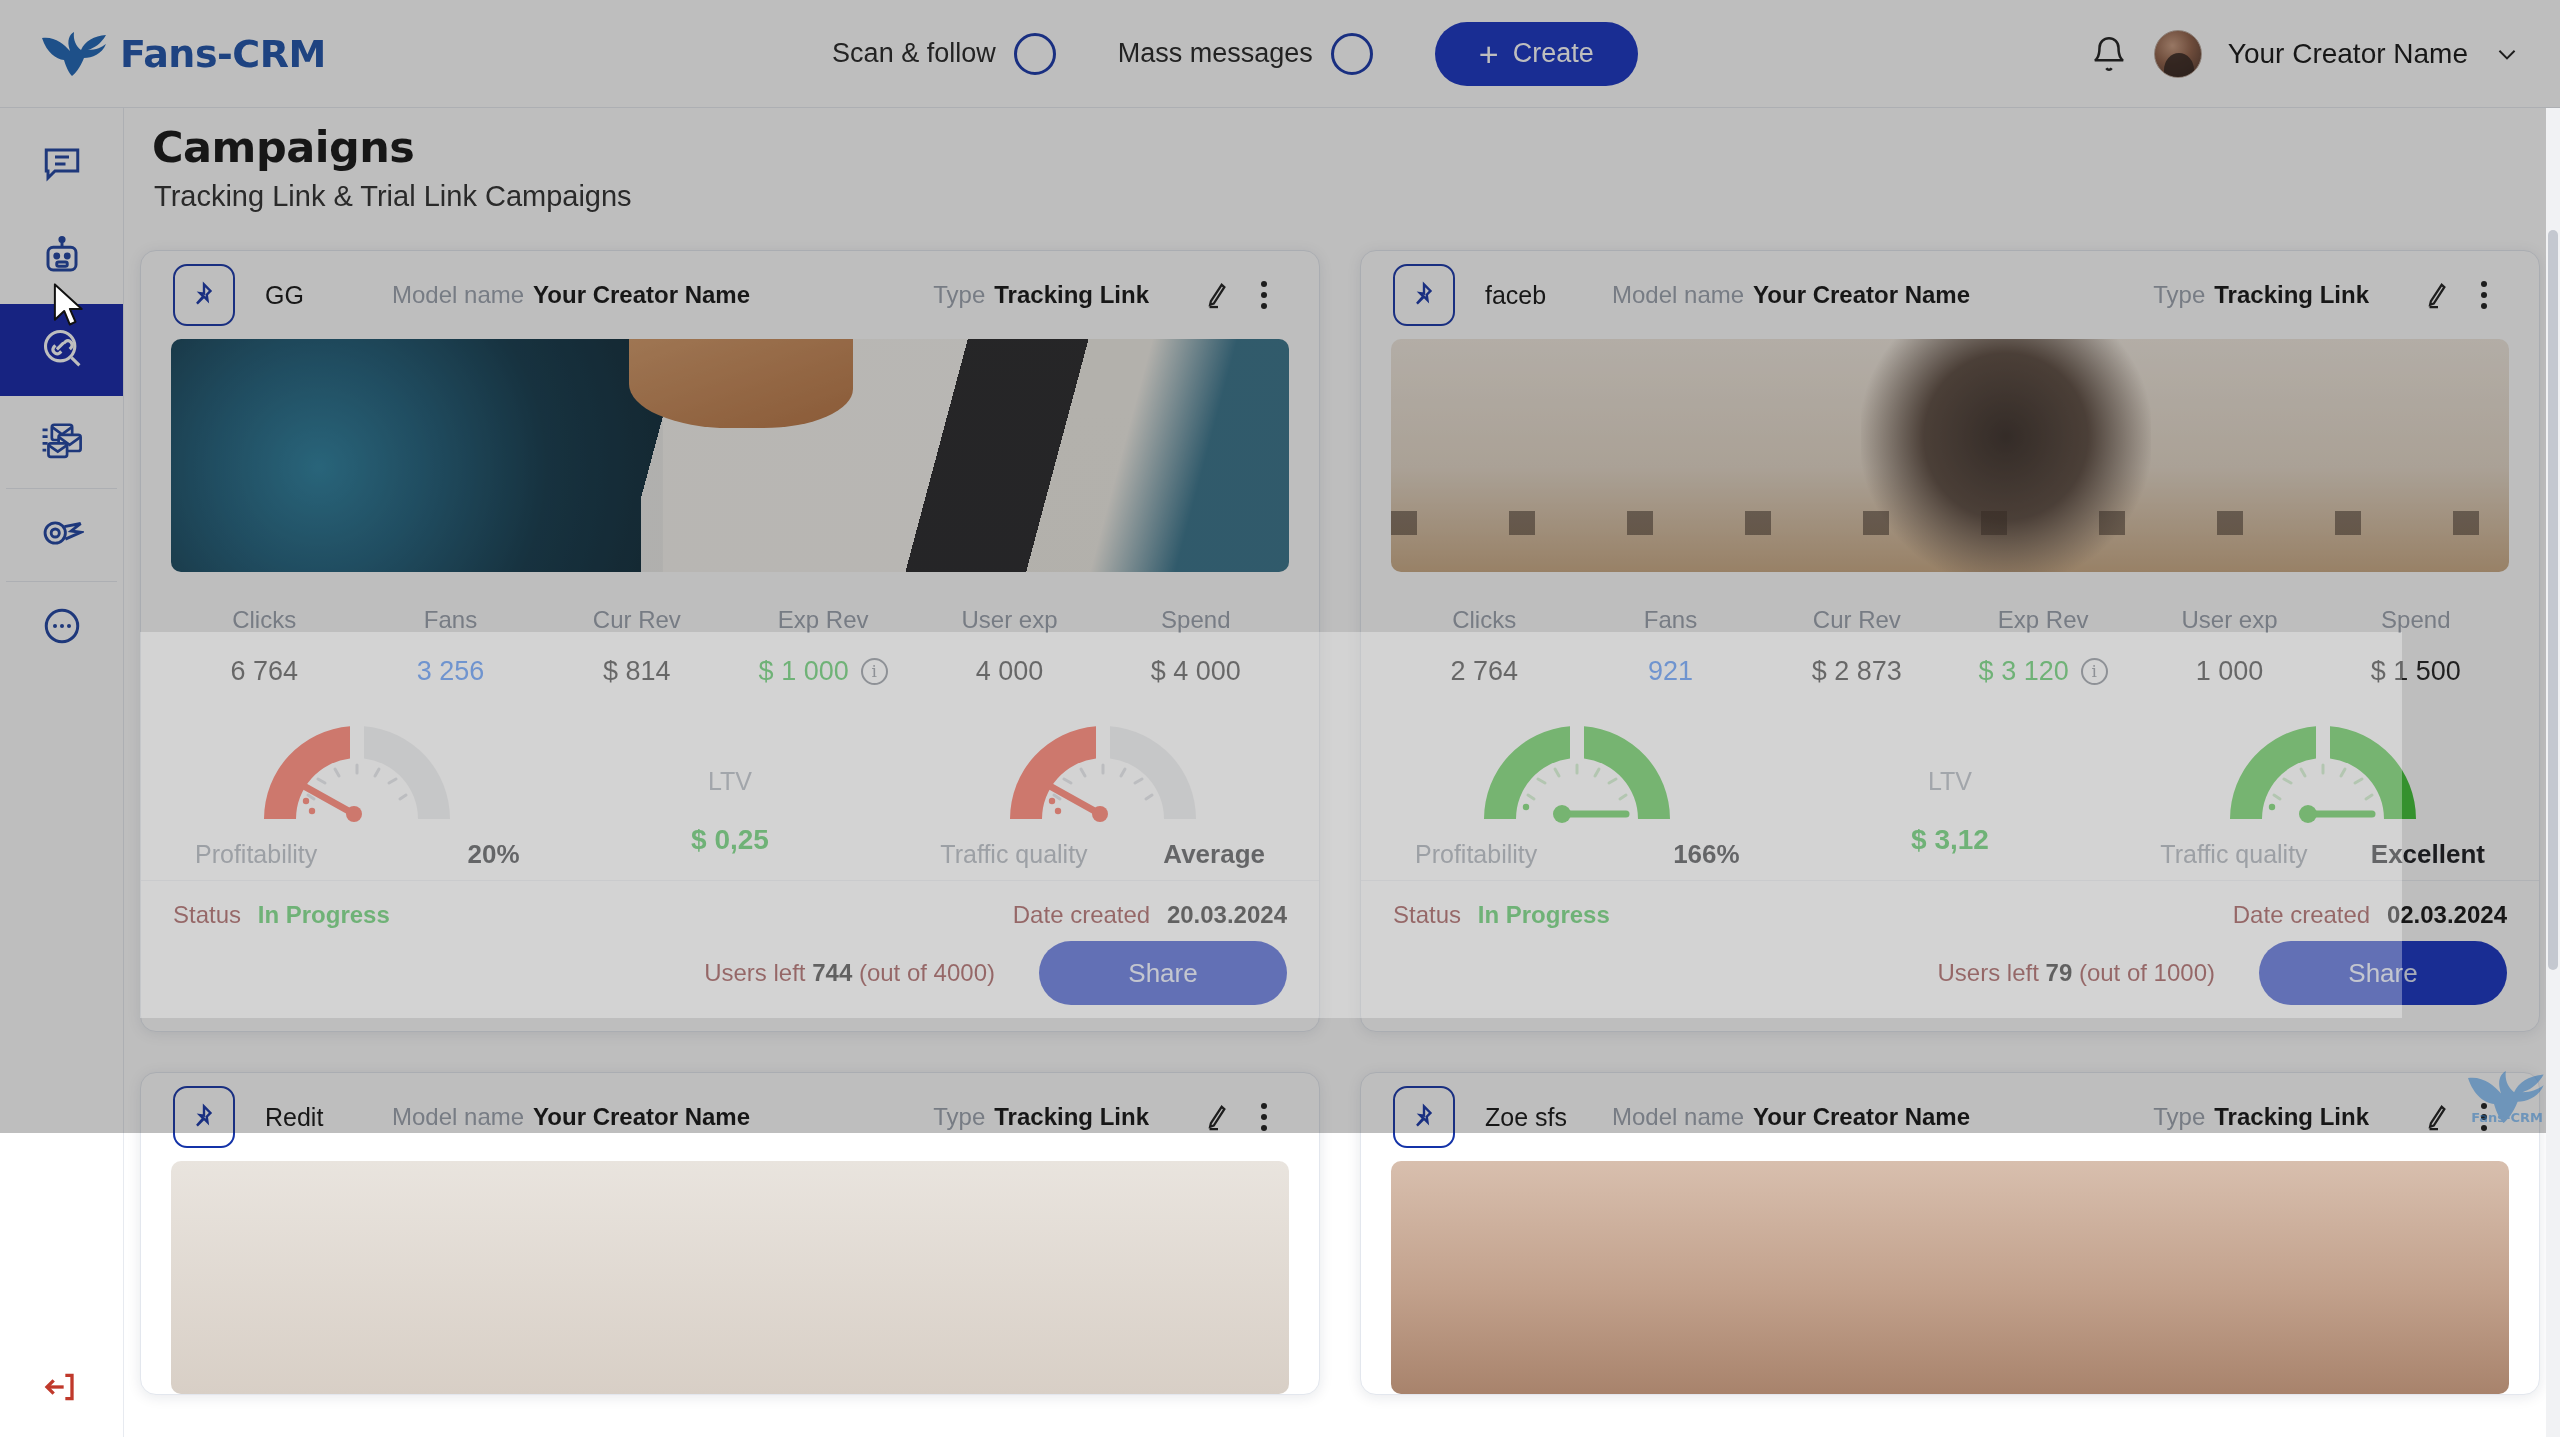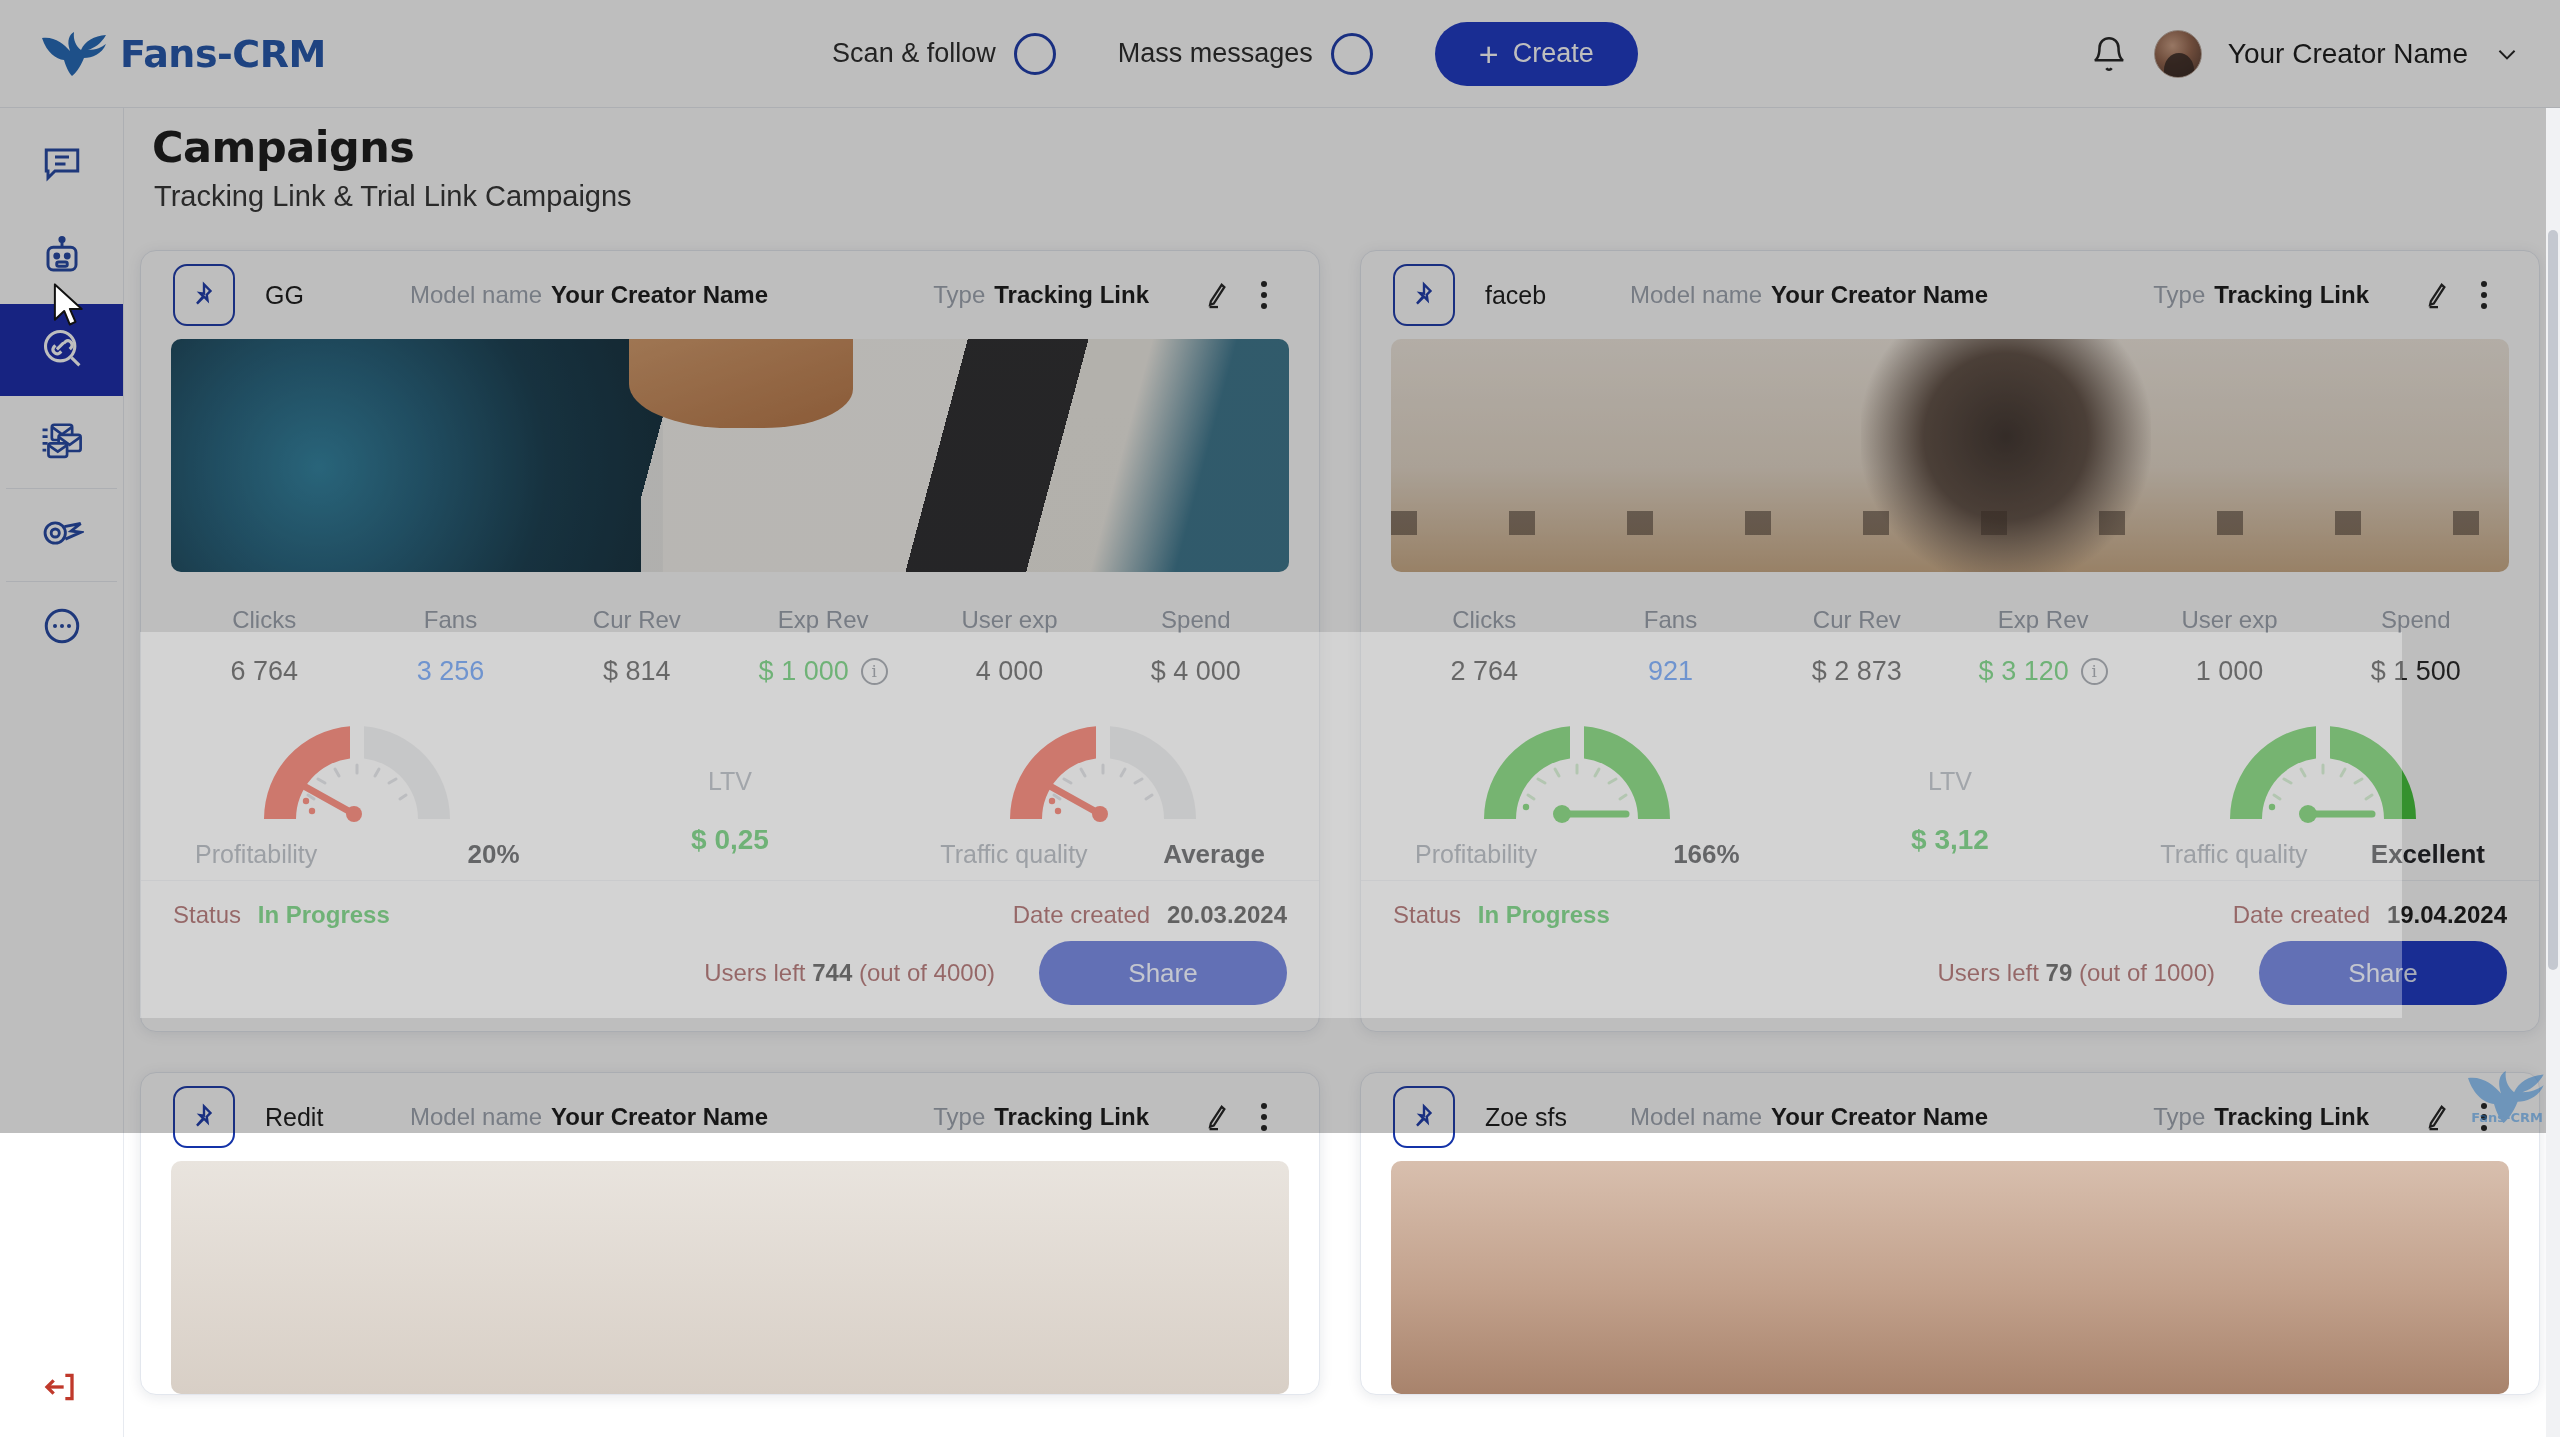--- a/index.html
+++ b/index.html
@@ -115,7 +115,7 @@
   .kv { display:flex; align-items:baseline; gap:9px; font-size:24px; }
   .kv .k { color:#9aa1ad; }
   .kv .v { color:#111; font-weight:bold; }
-  .kv-model { margin-left:20px; }
+  .kv-model { margin-left:2px; }
   .kv-type { margin-left:auto; margin-right:46px; }
   .icon-btn { width:46px; height:46px; display:flex; align-items:center; justify-content:center; cursor:pointer; }
   .dots { display:flex; flex-direction:column; gap:5px; align-items:center; }

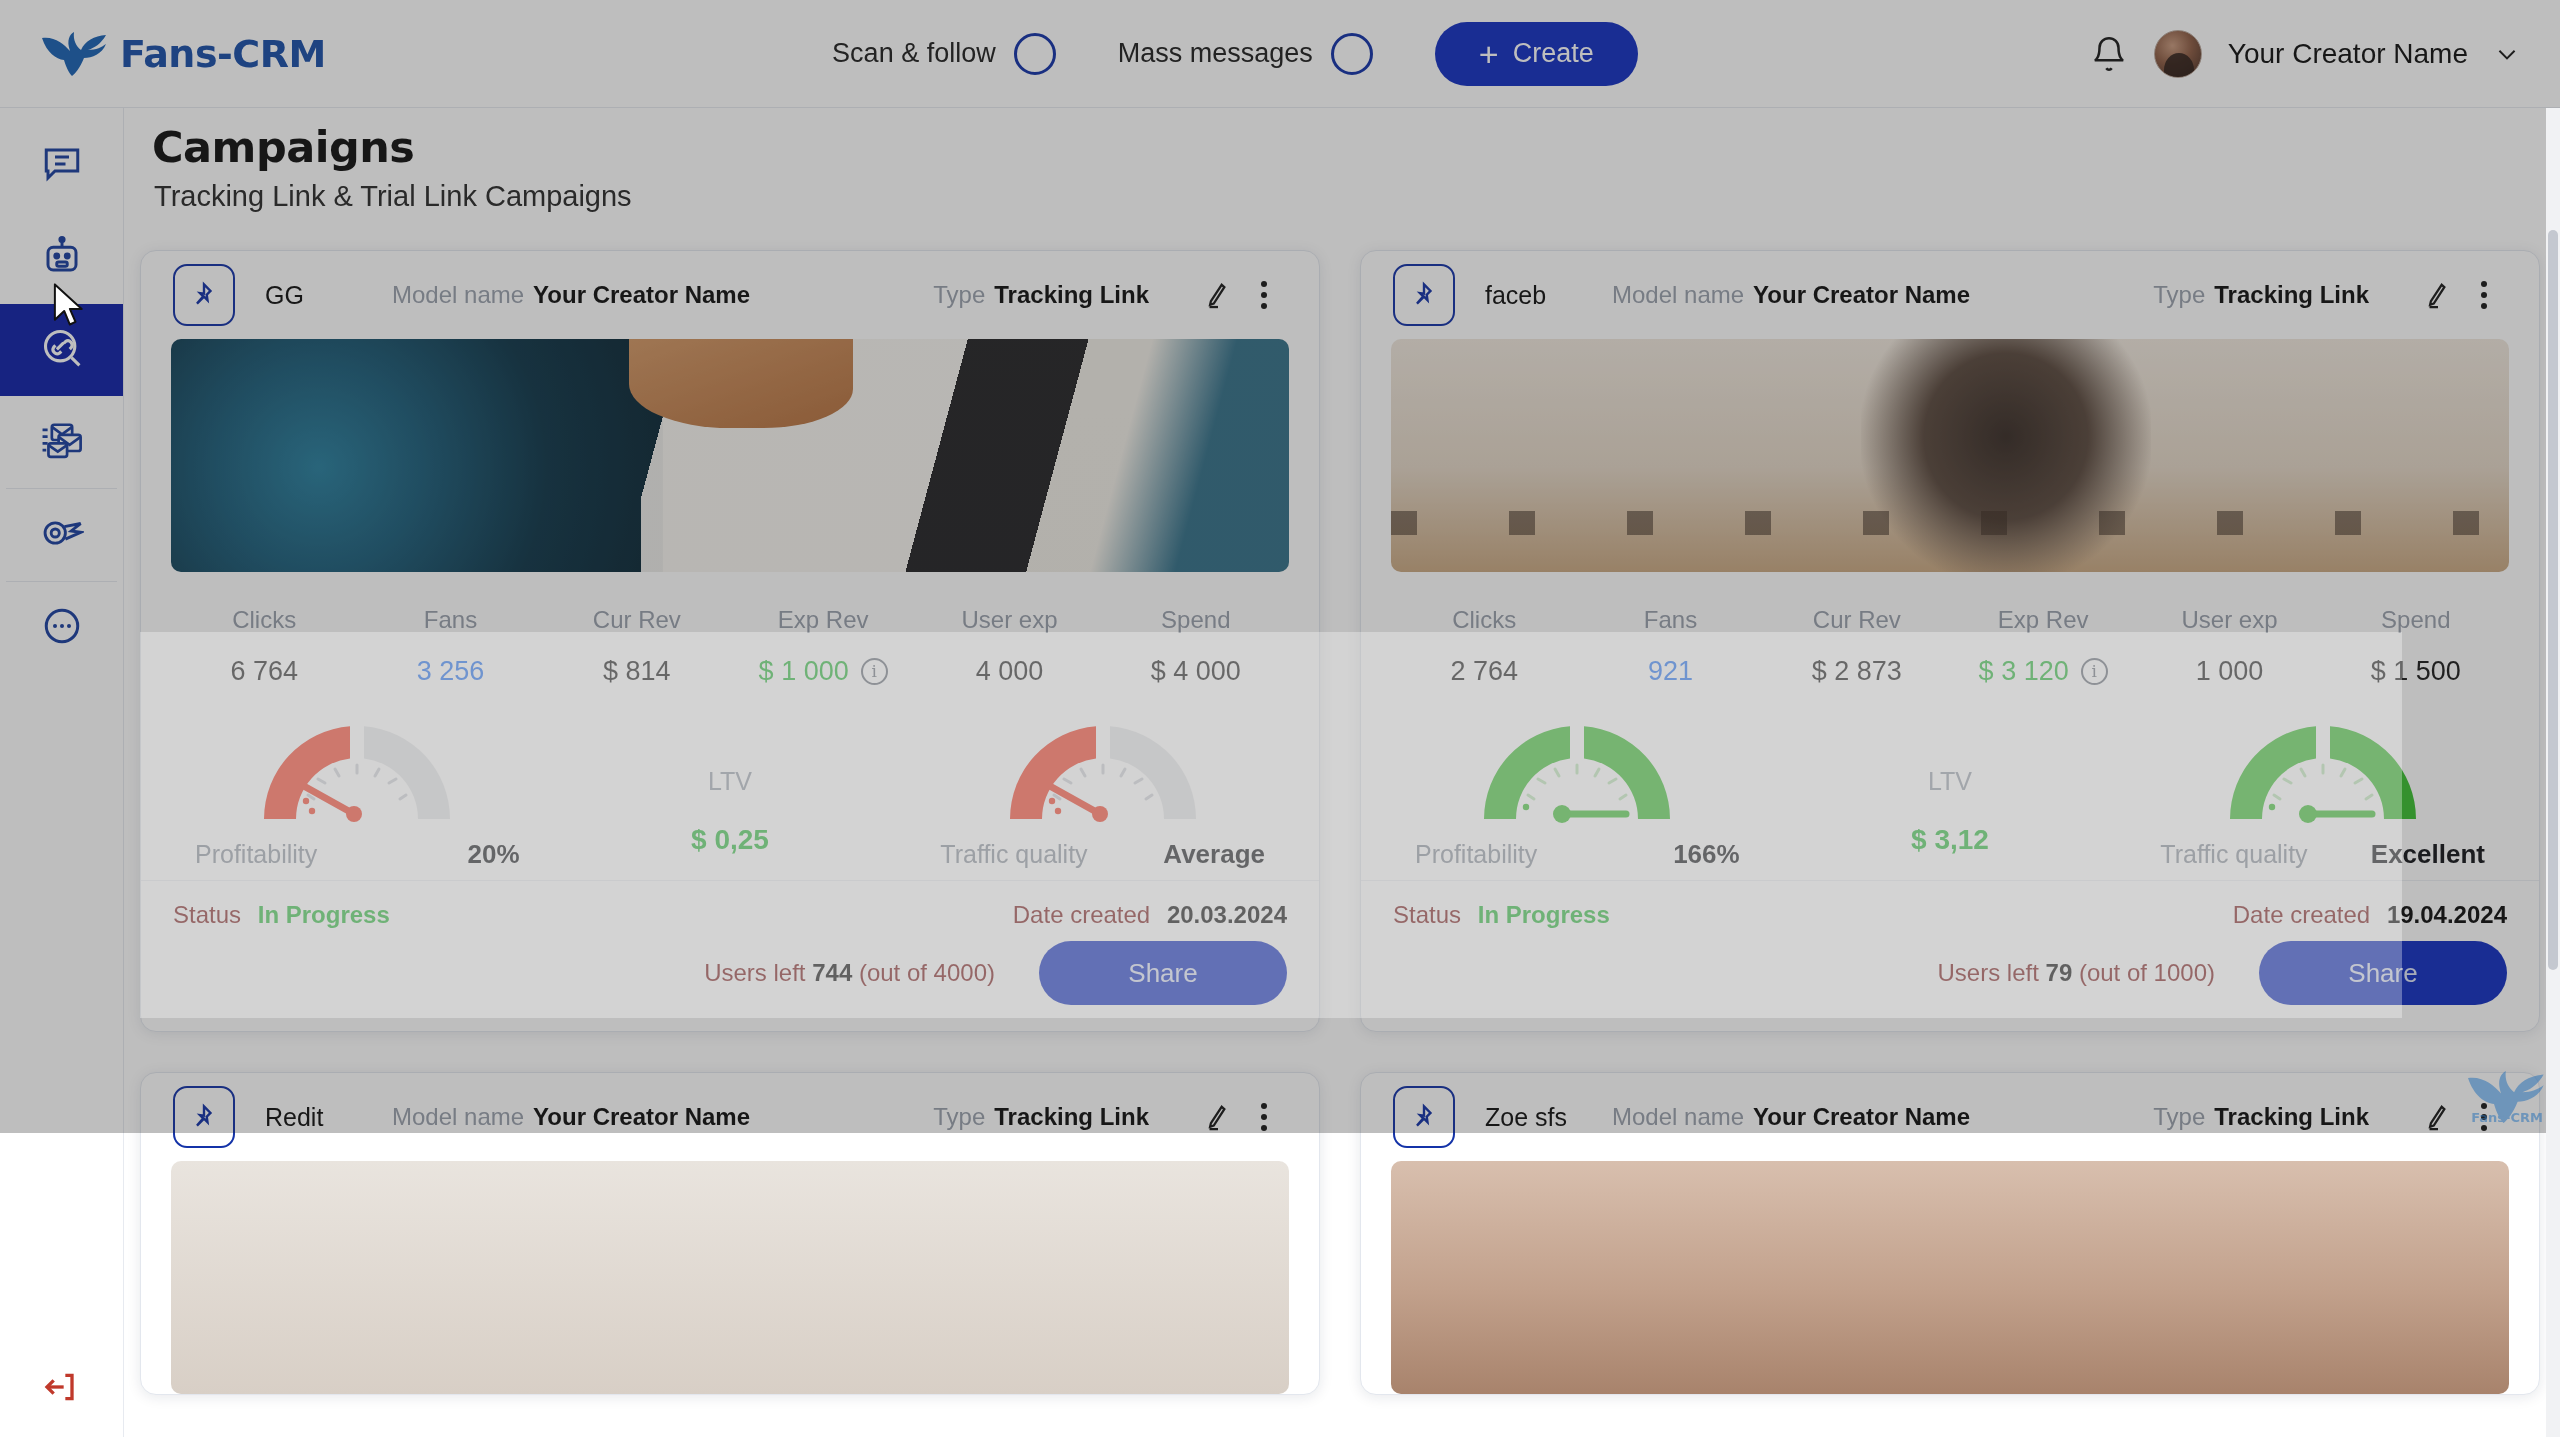--- a/index.html
+++ b/index.html
@@ -617,7 +617,7 @@
           </div>
           <div>
             <span class="muted">Date created</span>
-            <span class="date-val">19.04.2024</span>
+            <span class="date-val">02.03.2024</span>
           </div>
         </div>
         <div class="foot-row2">

